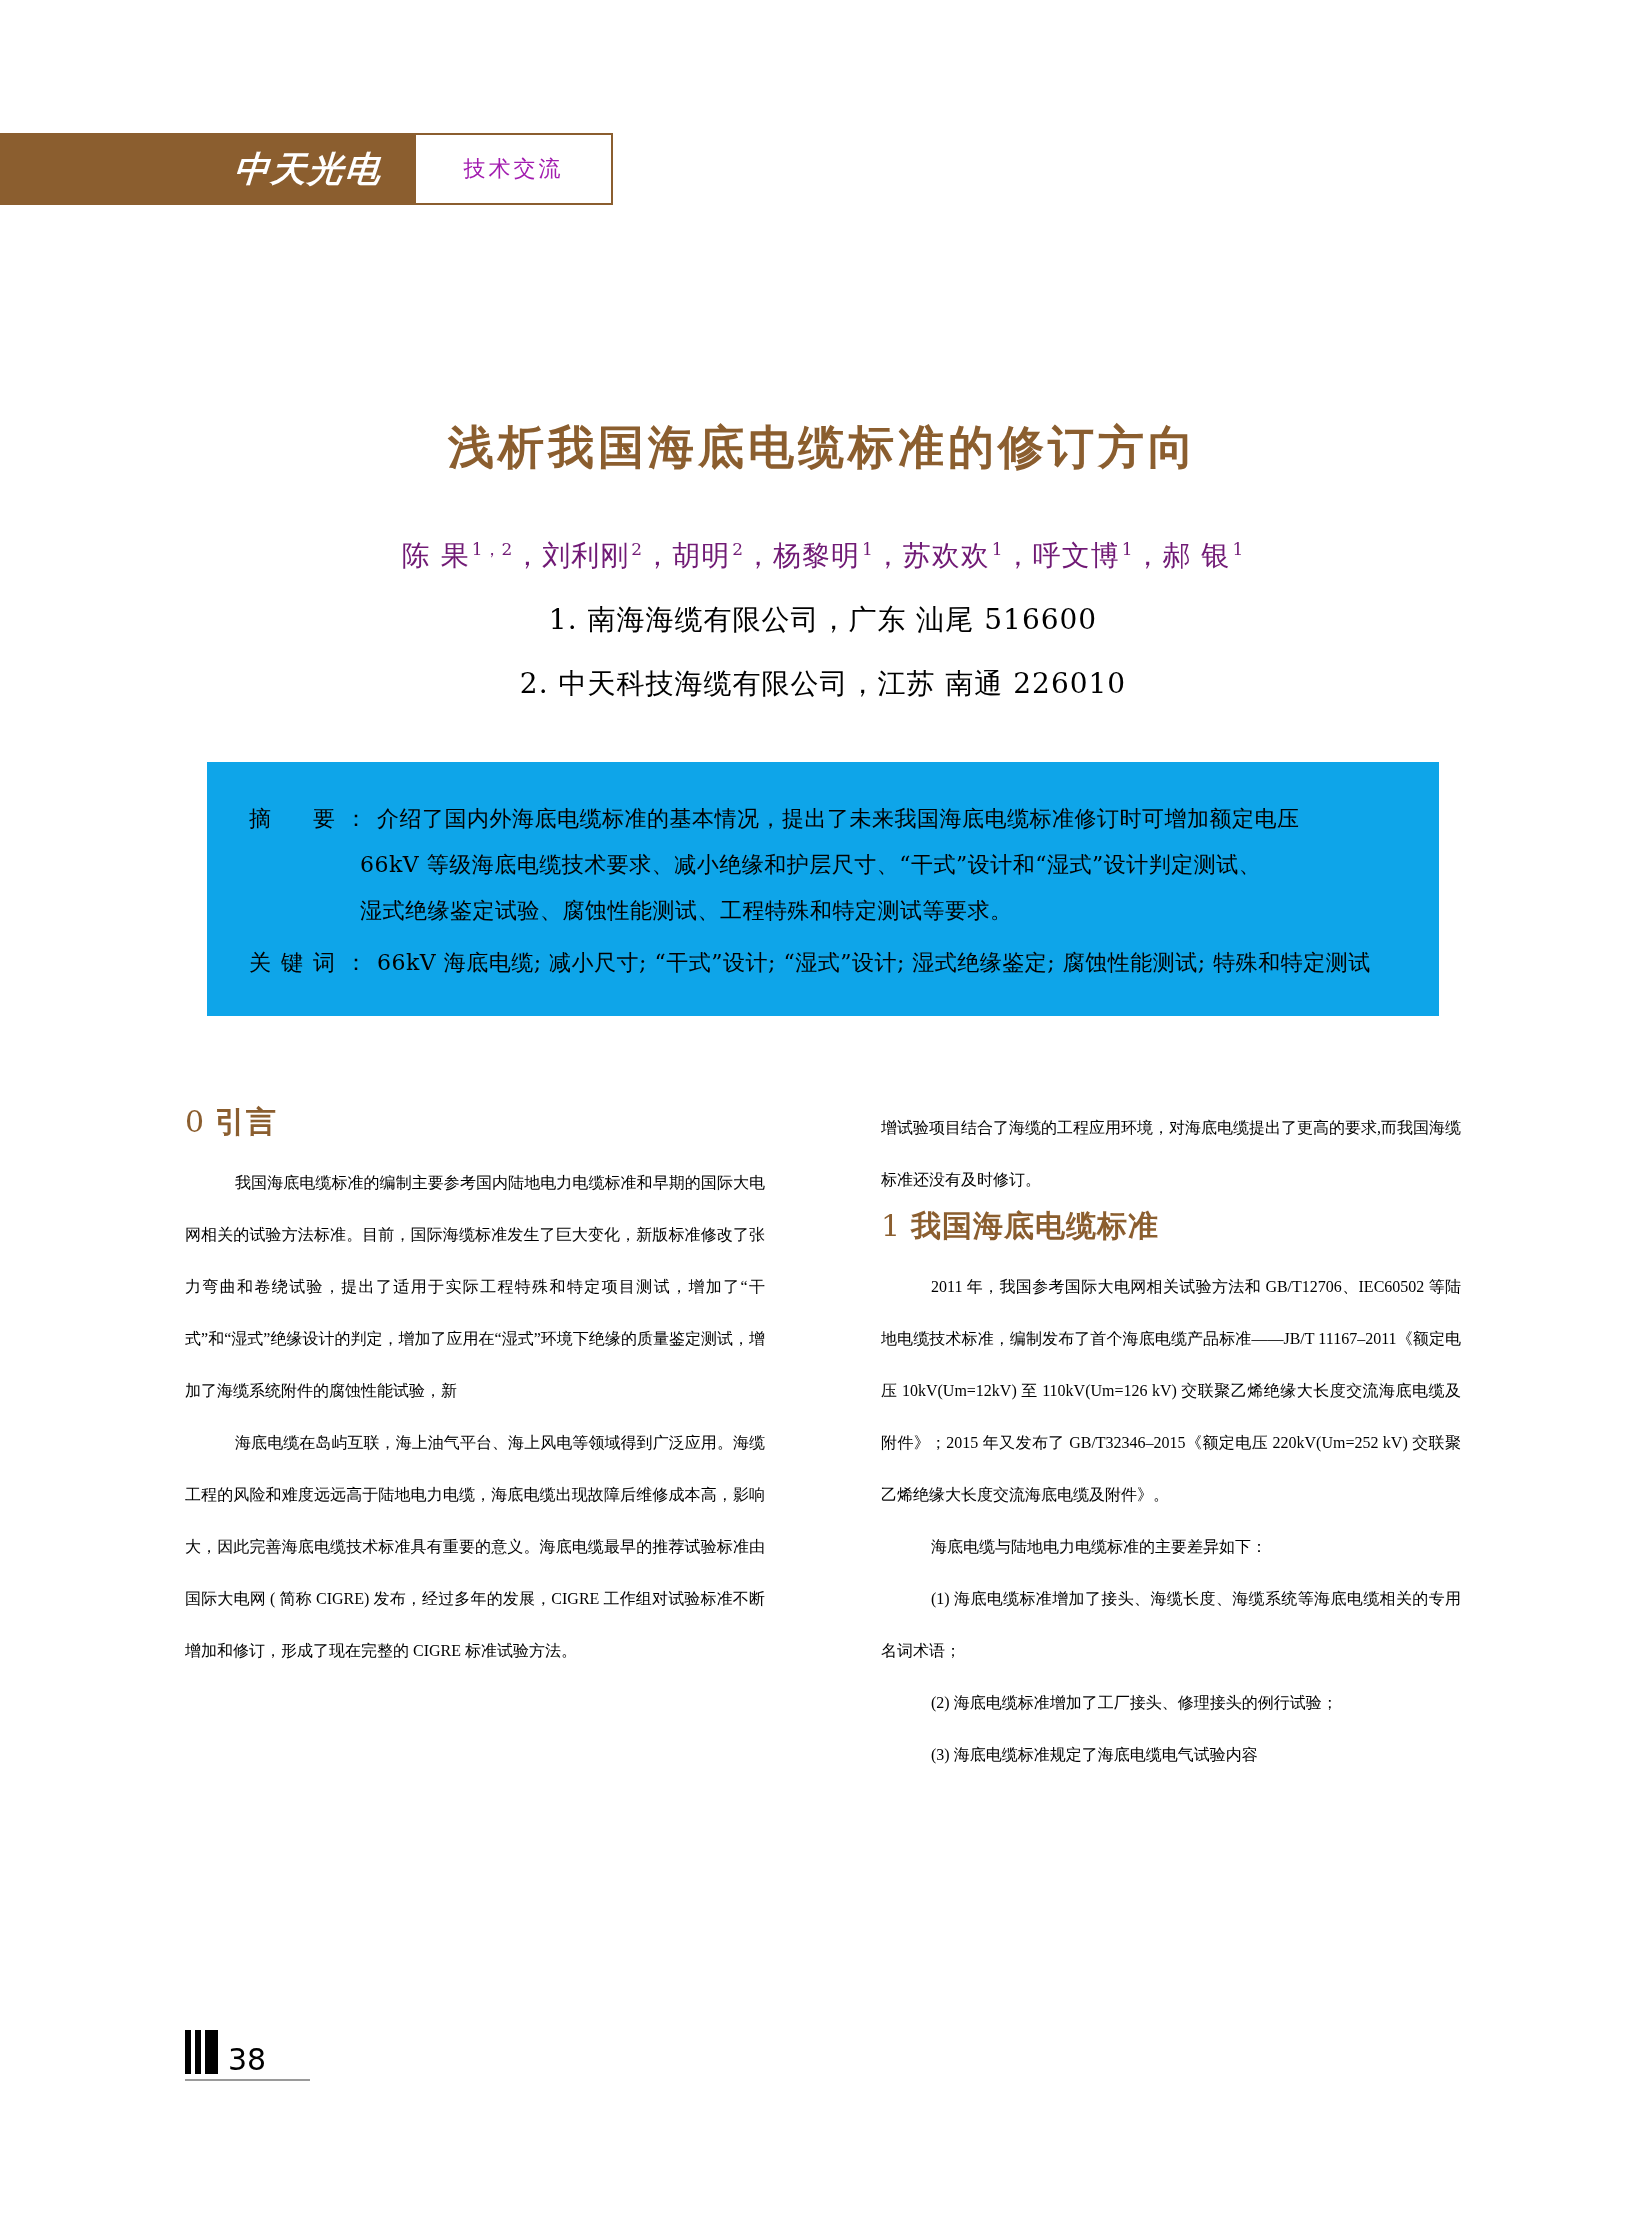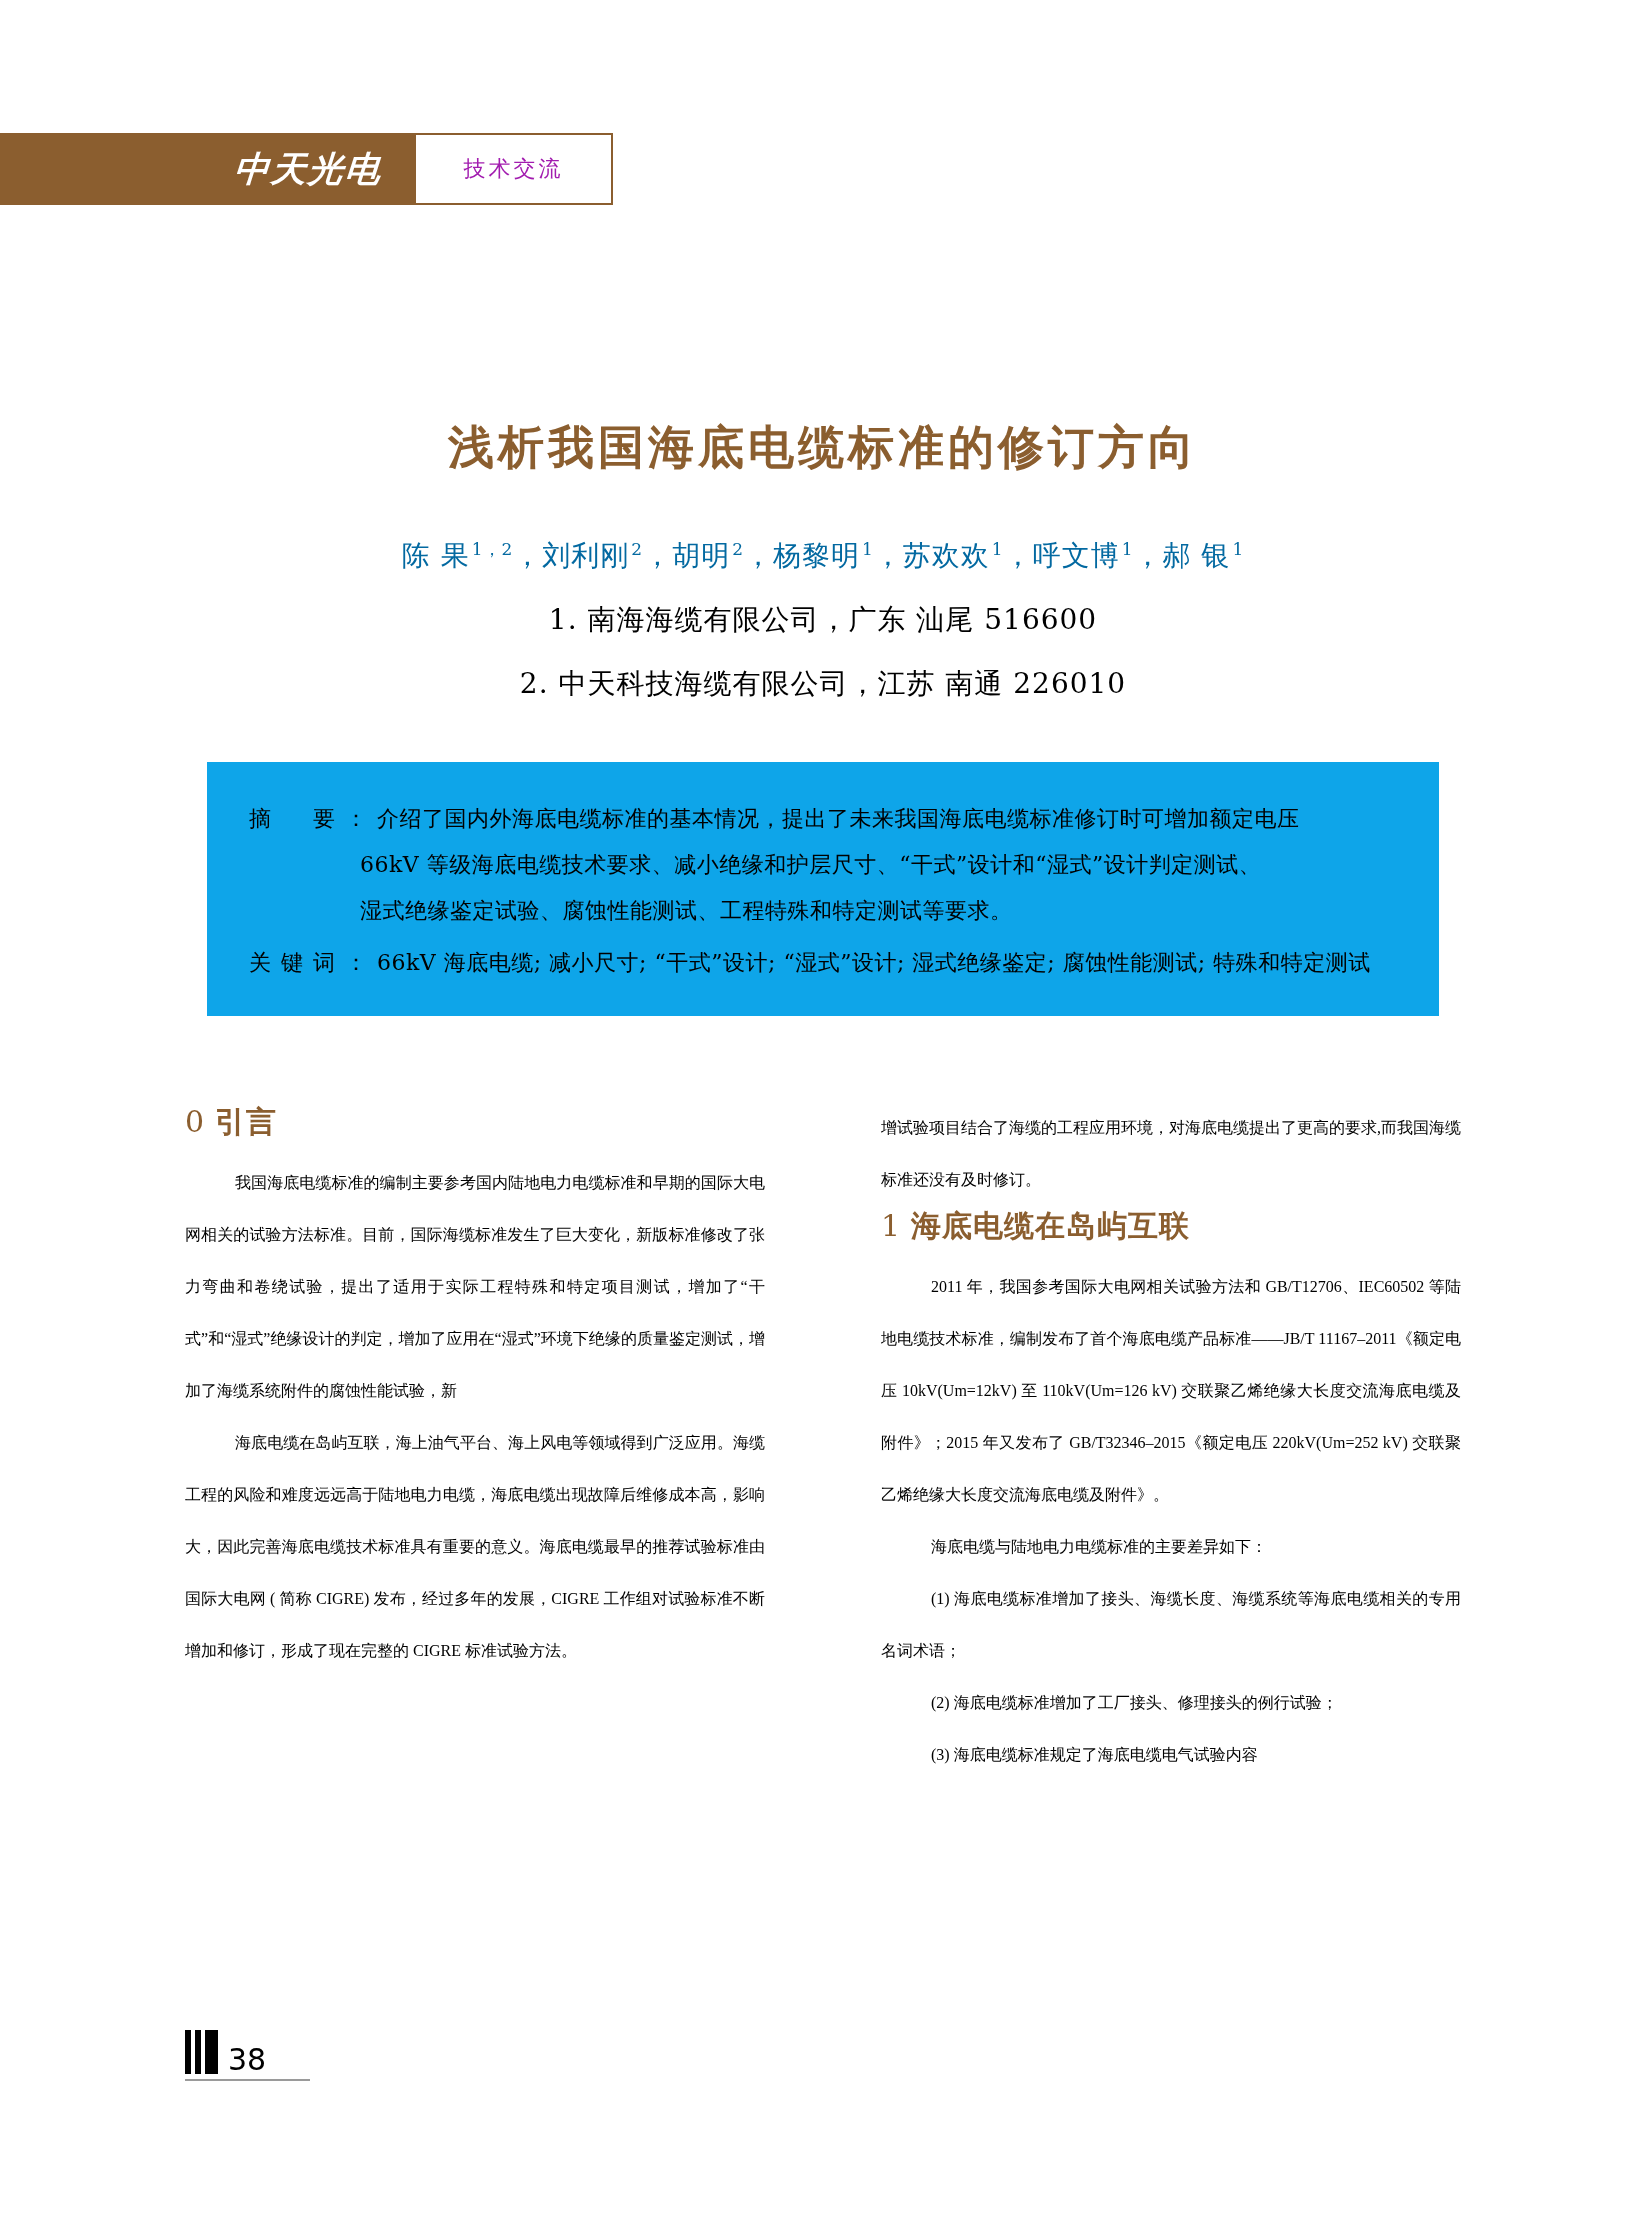--- a/index.html
+++ b/index.html
@@ -84,7 +84,7 @@
     font-size: 28px;
     font-family: "DejaVu Serif", serif;
     letter-spacing: 1px;
-    color: #0369a1;
+    color: #701a75;
     text-align: center;
   }
   .author-line sup {

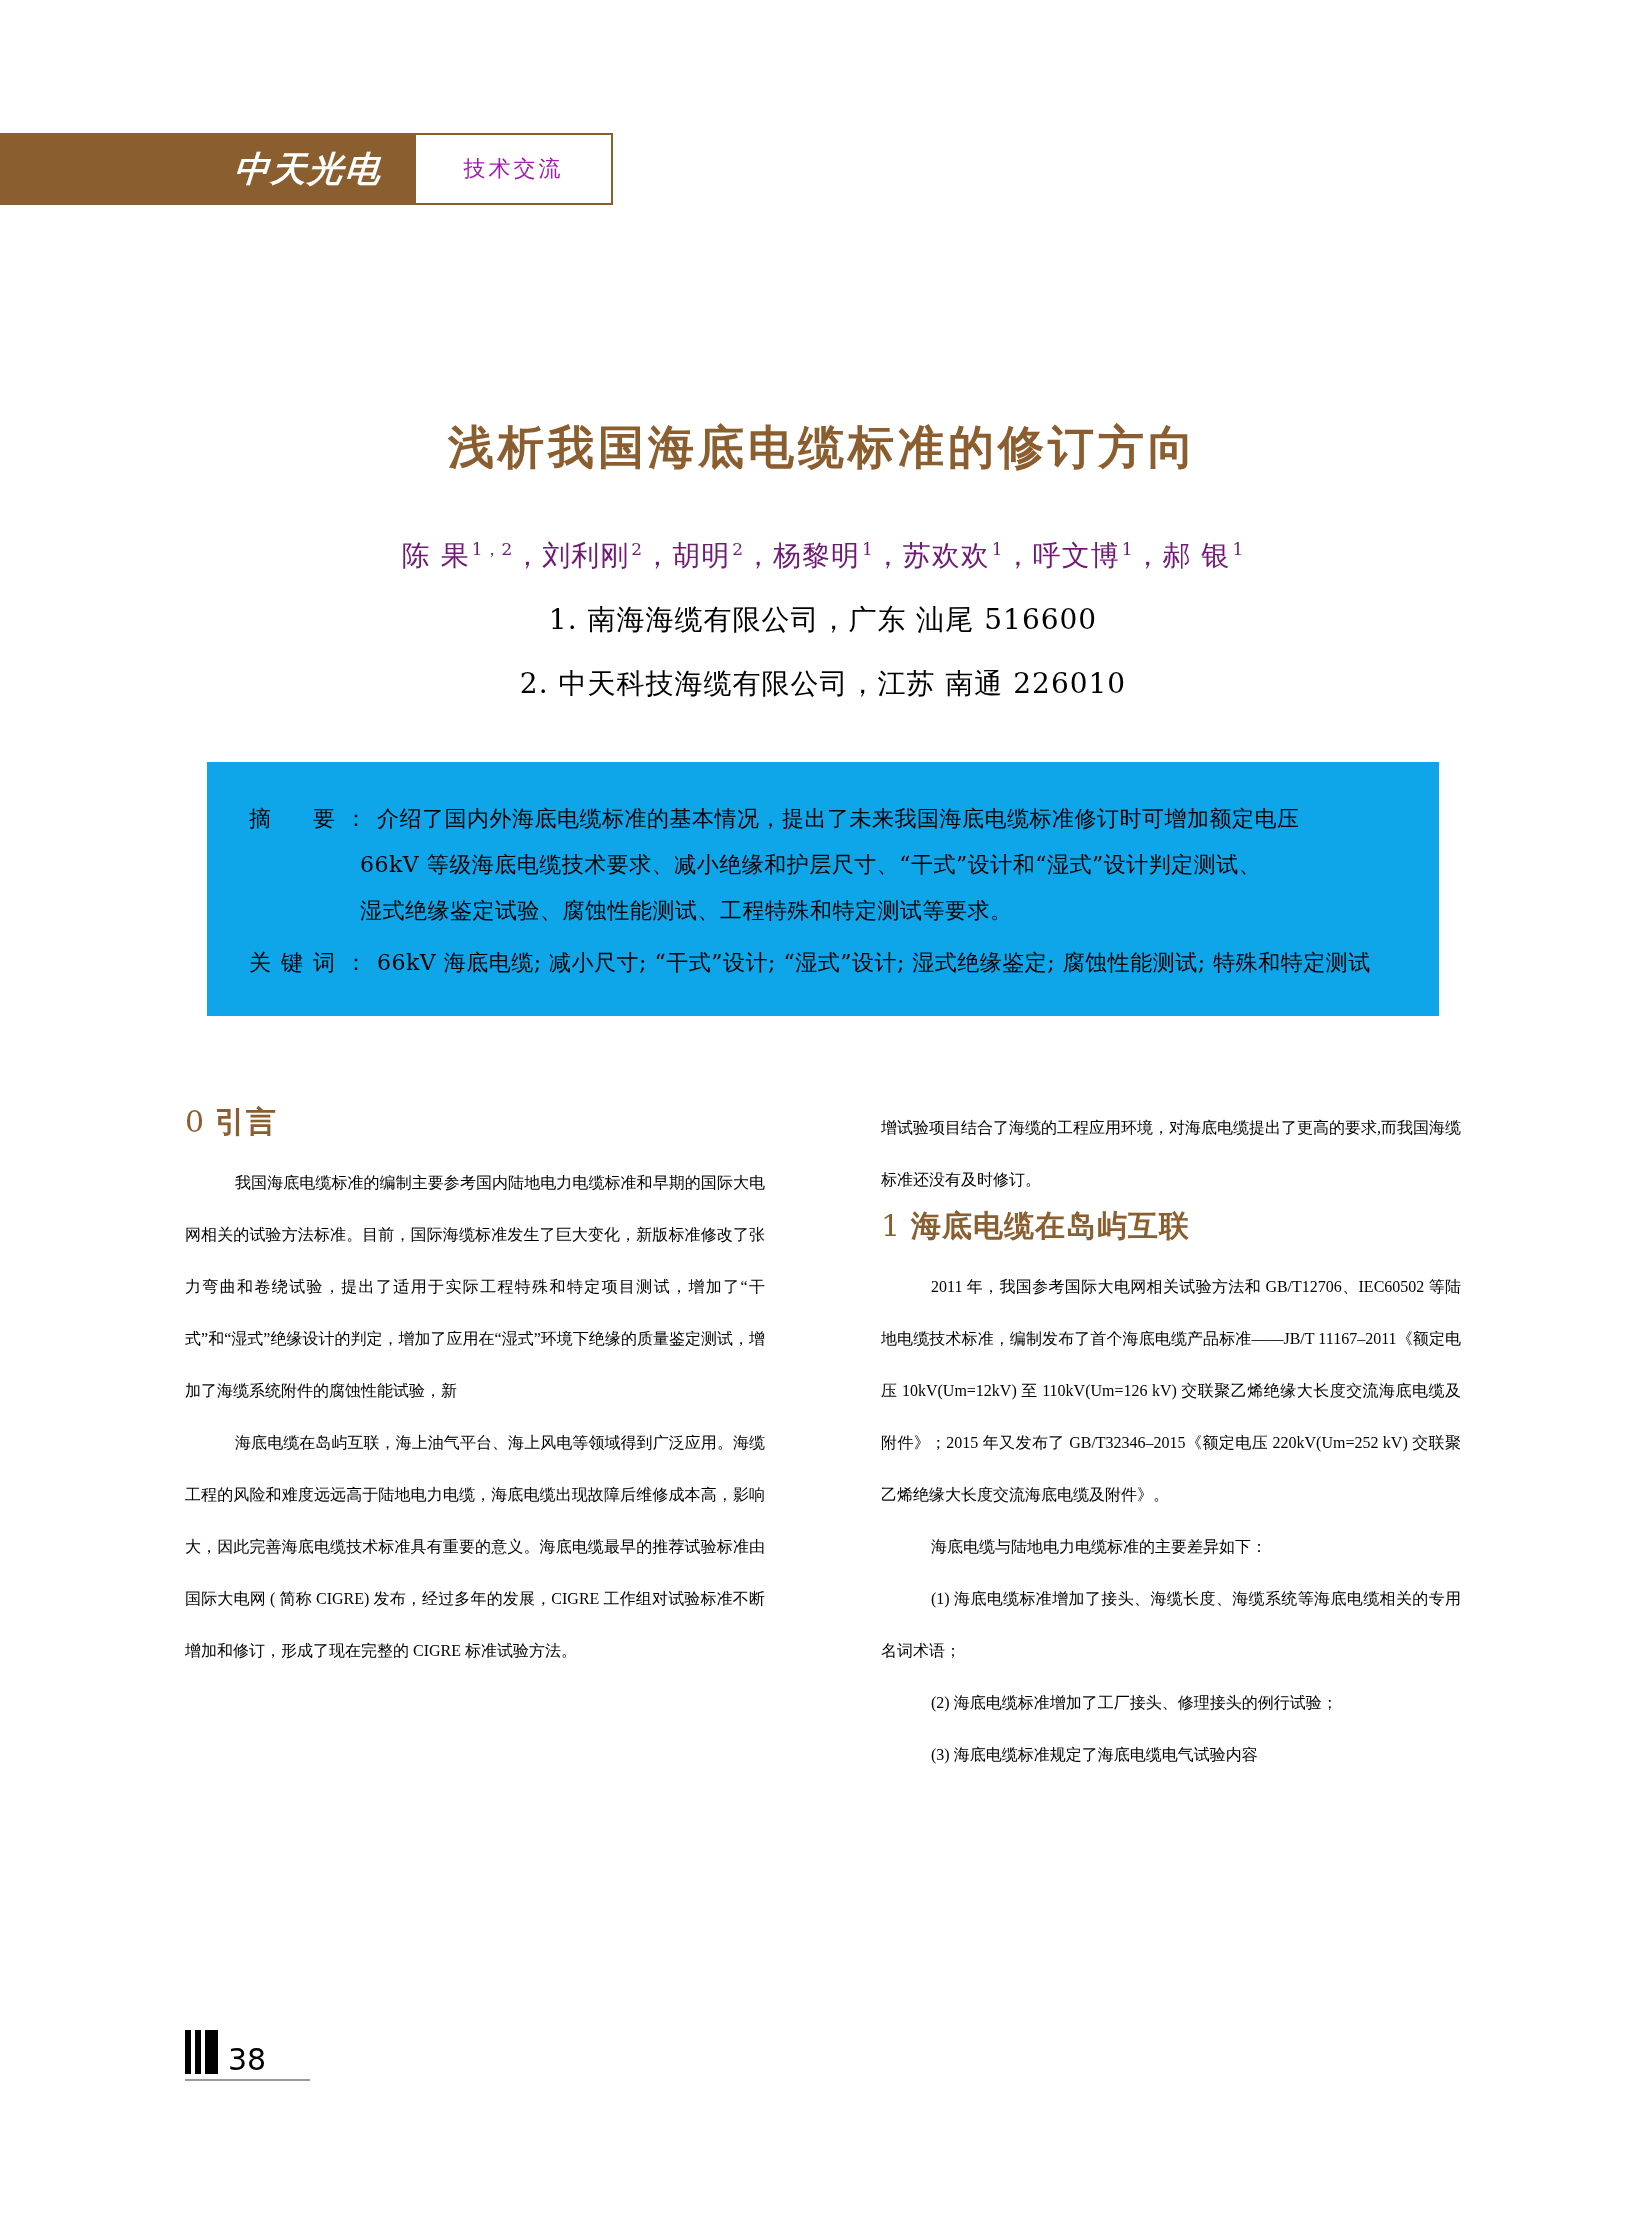--- a/index.html
+++ b/index.html
@@ -247,7 +247,7 @@
   <div class="col">
     <p class="para">增试验项目结合了海缆的工程应用环境，对海底电缆提出了更高的要求,而我国海缆标准还没有及时修订。</p>
     <h2 class="sec-head">
-      <span class="num">1</span><span>海底电缆在岛屿互联</span>
+      <span class="num">1</span><span>我国海底电缆标准</span>
     </h2>
     <p class="para indent">2011 年，我国参考国际大电网相关试验方法和 GB/T12706、IEC60502 等陆地电缆技术标准，编制发布了首个海底电缆产品标准——JB/T 11167–2011《额定电压 10kV(Um=12kV) 至 110kV(Um=126 kV) 交联聚乙烯绝缘大长度交流海底电缆及附件》；2015 年又发布了 GB/T32346–2015《额定电压 220kV(Um=252 kV) 交联聚乙烯绝缘大长度交流海底电缆及附件》。</p>
     <p class="para indent">海底电缆与陆地电力电缆标准的主要差异如下：</p>

